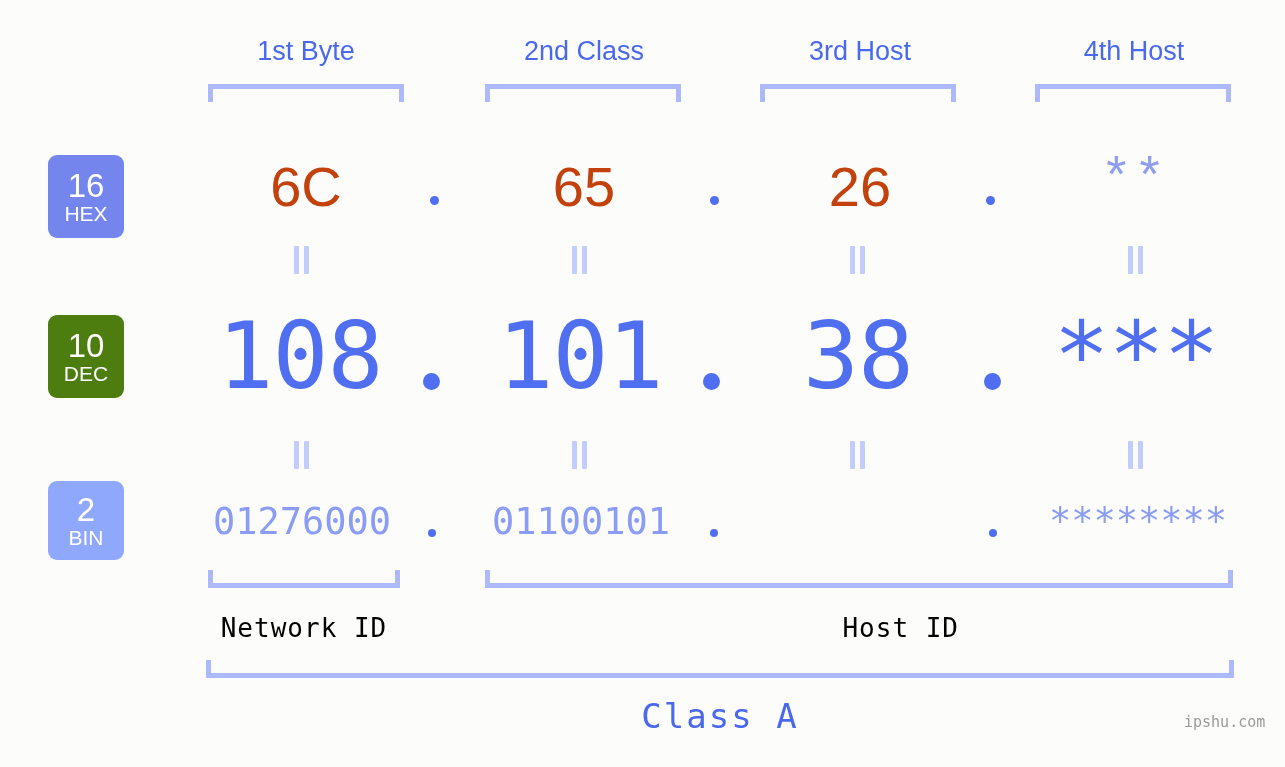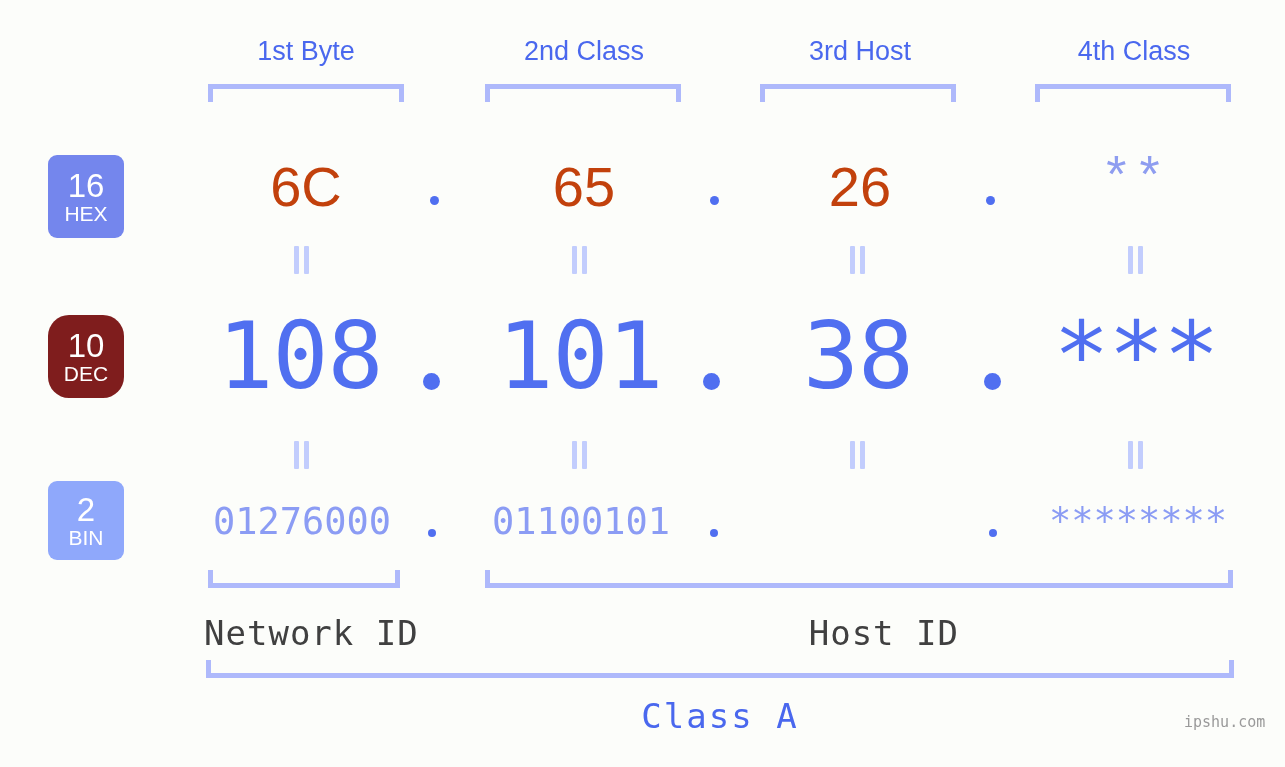--- a/index.html
+++ b/index.html
@@ -177,7 +177,7 @@
   <div class="byte-label" style="left:206px; top:36px; width:200px;">1st Byte</div>
   <div class="byte-label" style="left:484px; top:36px; width:200px;">2nd Class</div>
   <div class="byte-label" style="left:760px; top:36px; width:200px;">3rd Host</div>
-  <div class="byte-label" style="left:1034px; top:36px; width:200px;">4th Class</div>
+  <div class="byte-label" style="left:1034px; top:36px; width:200px;">4th Host</div>
 
   <div class="bracket bracket-down" style="left:208px; top:84px; width:196px;"></div>
   <div class="bracket bracket-down" style="left:485px; top:84px; width:196px;"></div>

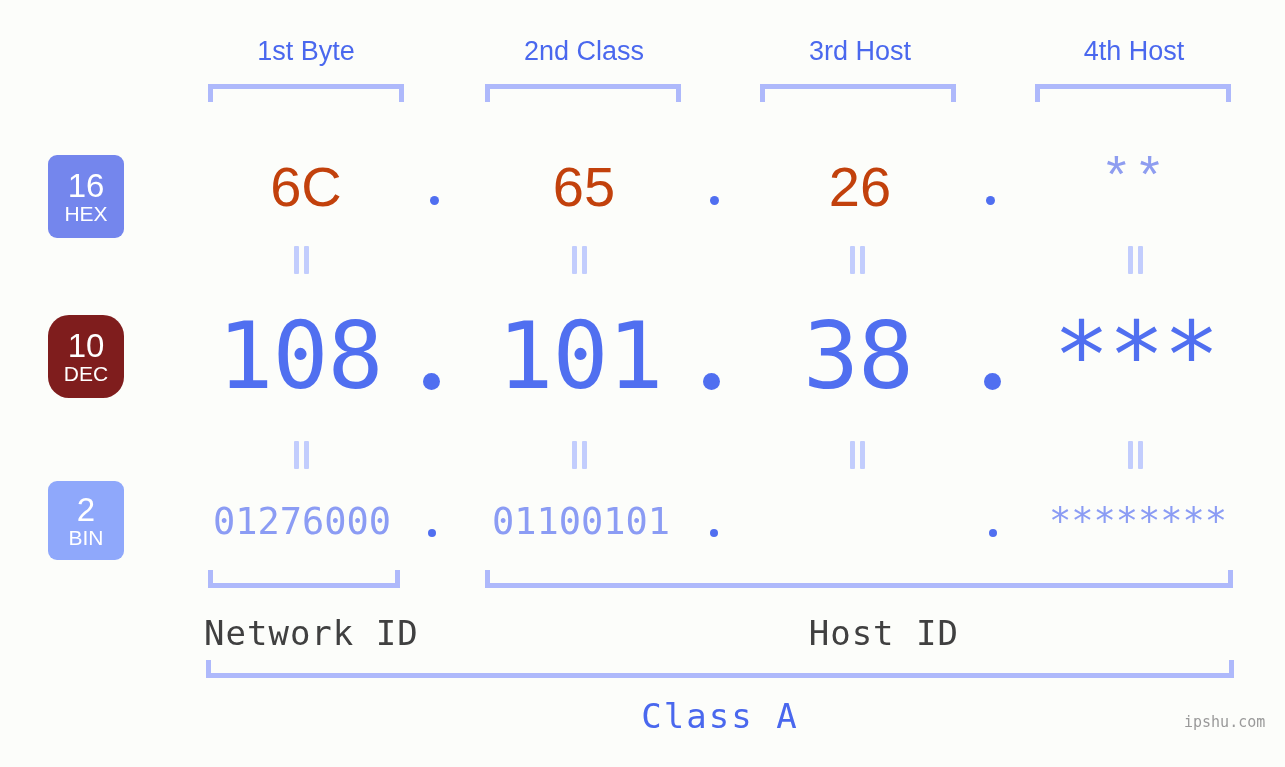--- a/index.html
+++ b/index.html
@@ -73,7 +73,7 @@
     font-weight: normal;
   }
   .badge-hex { background: #7486ed; }
-  .badge-dec { background: #7f1d1d; border-radius: 21px; }
+  .badge-dec { background: #4d7c0f; }
   .badge-bin { background: #8fa8fb; }
 
   

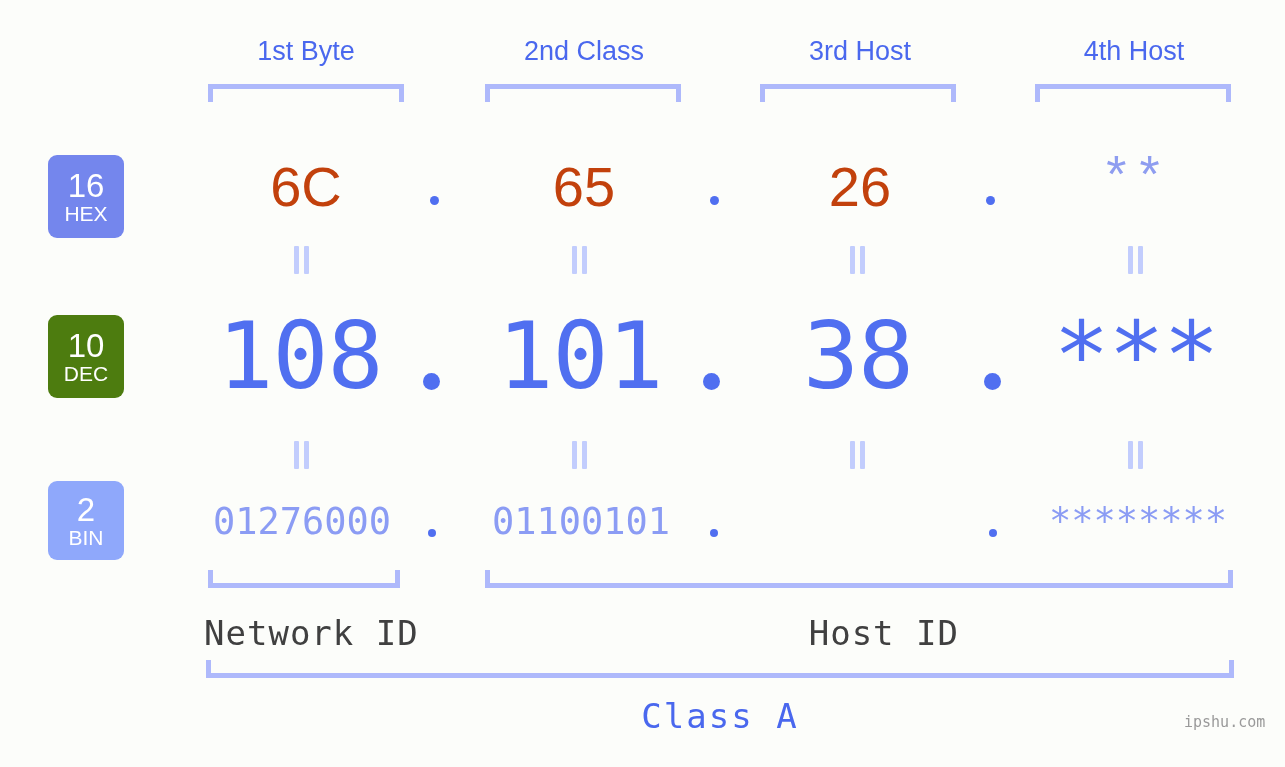--- a/index.html
+++ b/index.html
@@ -143,8 +143,8 @@
   
   .caption {
     position: absolute;
-    color: #404040;
-    font-size: 34px;
+    color: #000000;
+    font-size: 26px;
     font-family: "DejaVu Sans Mono", monospace;
     text-align: center;
     white-space: nowrap;

